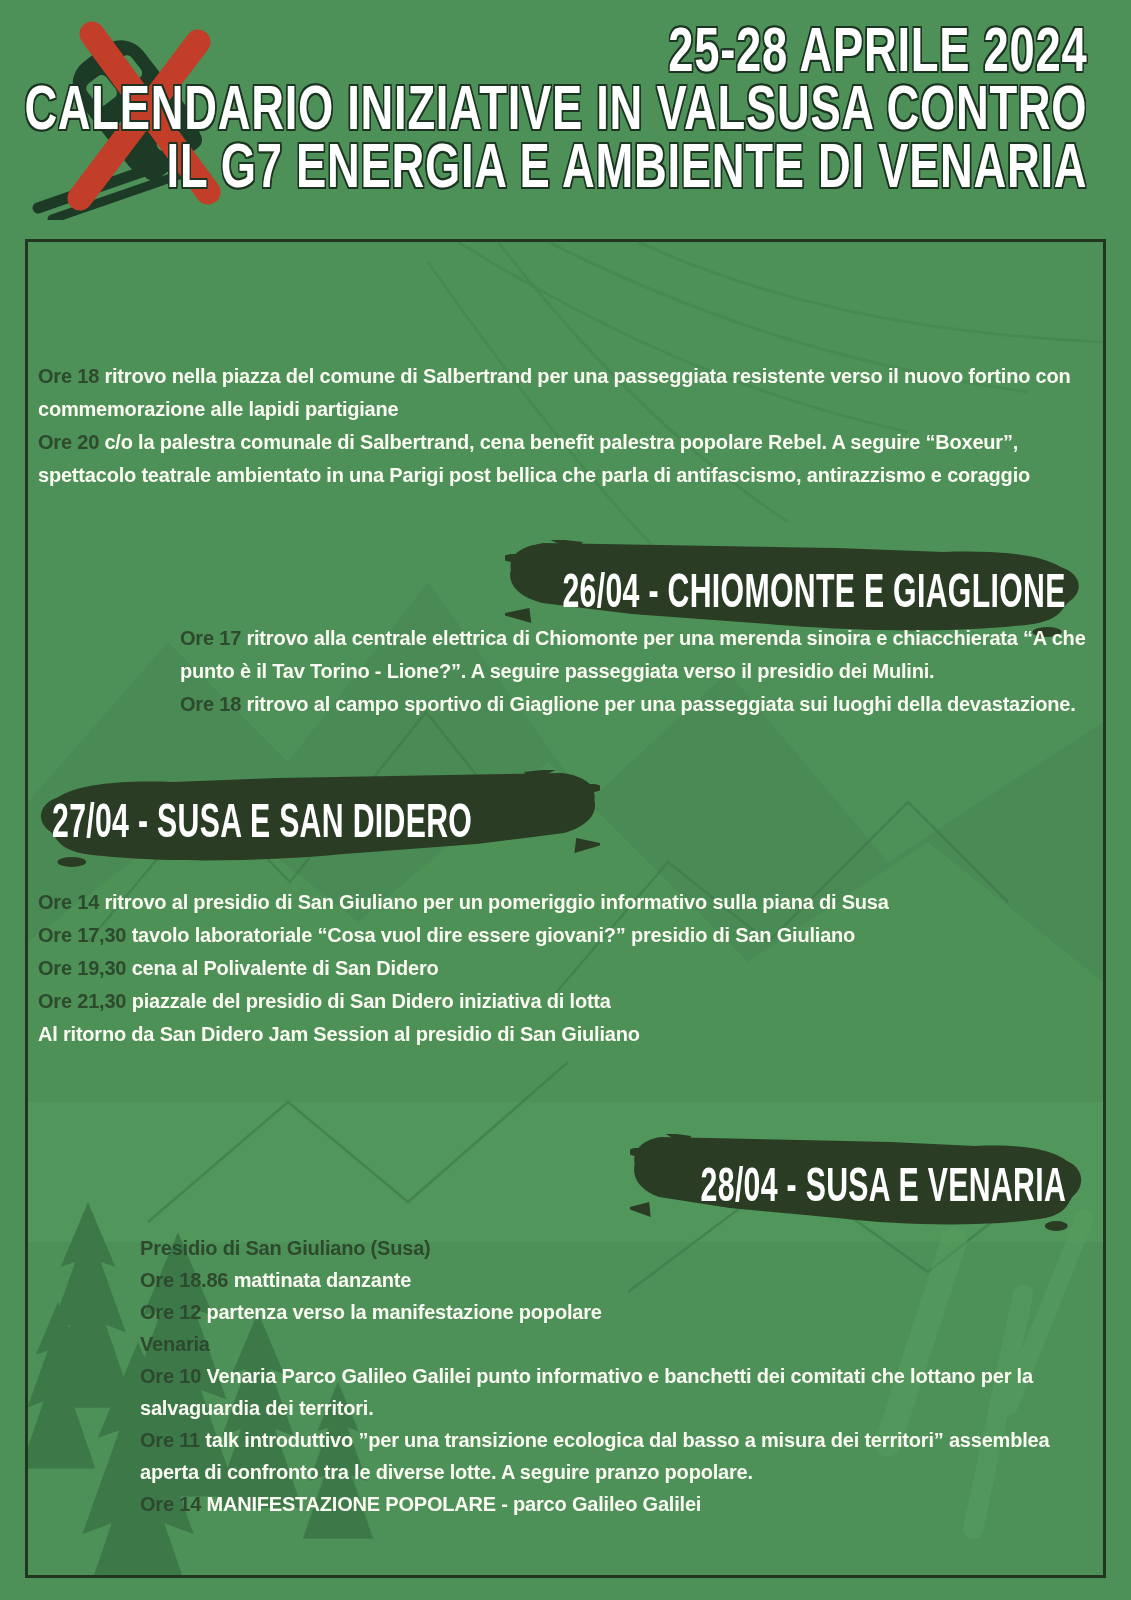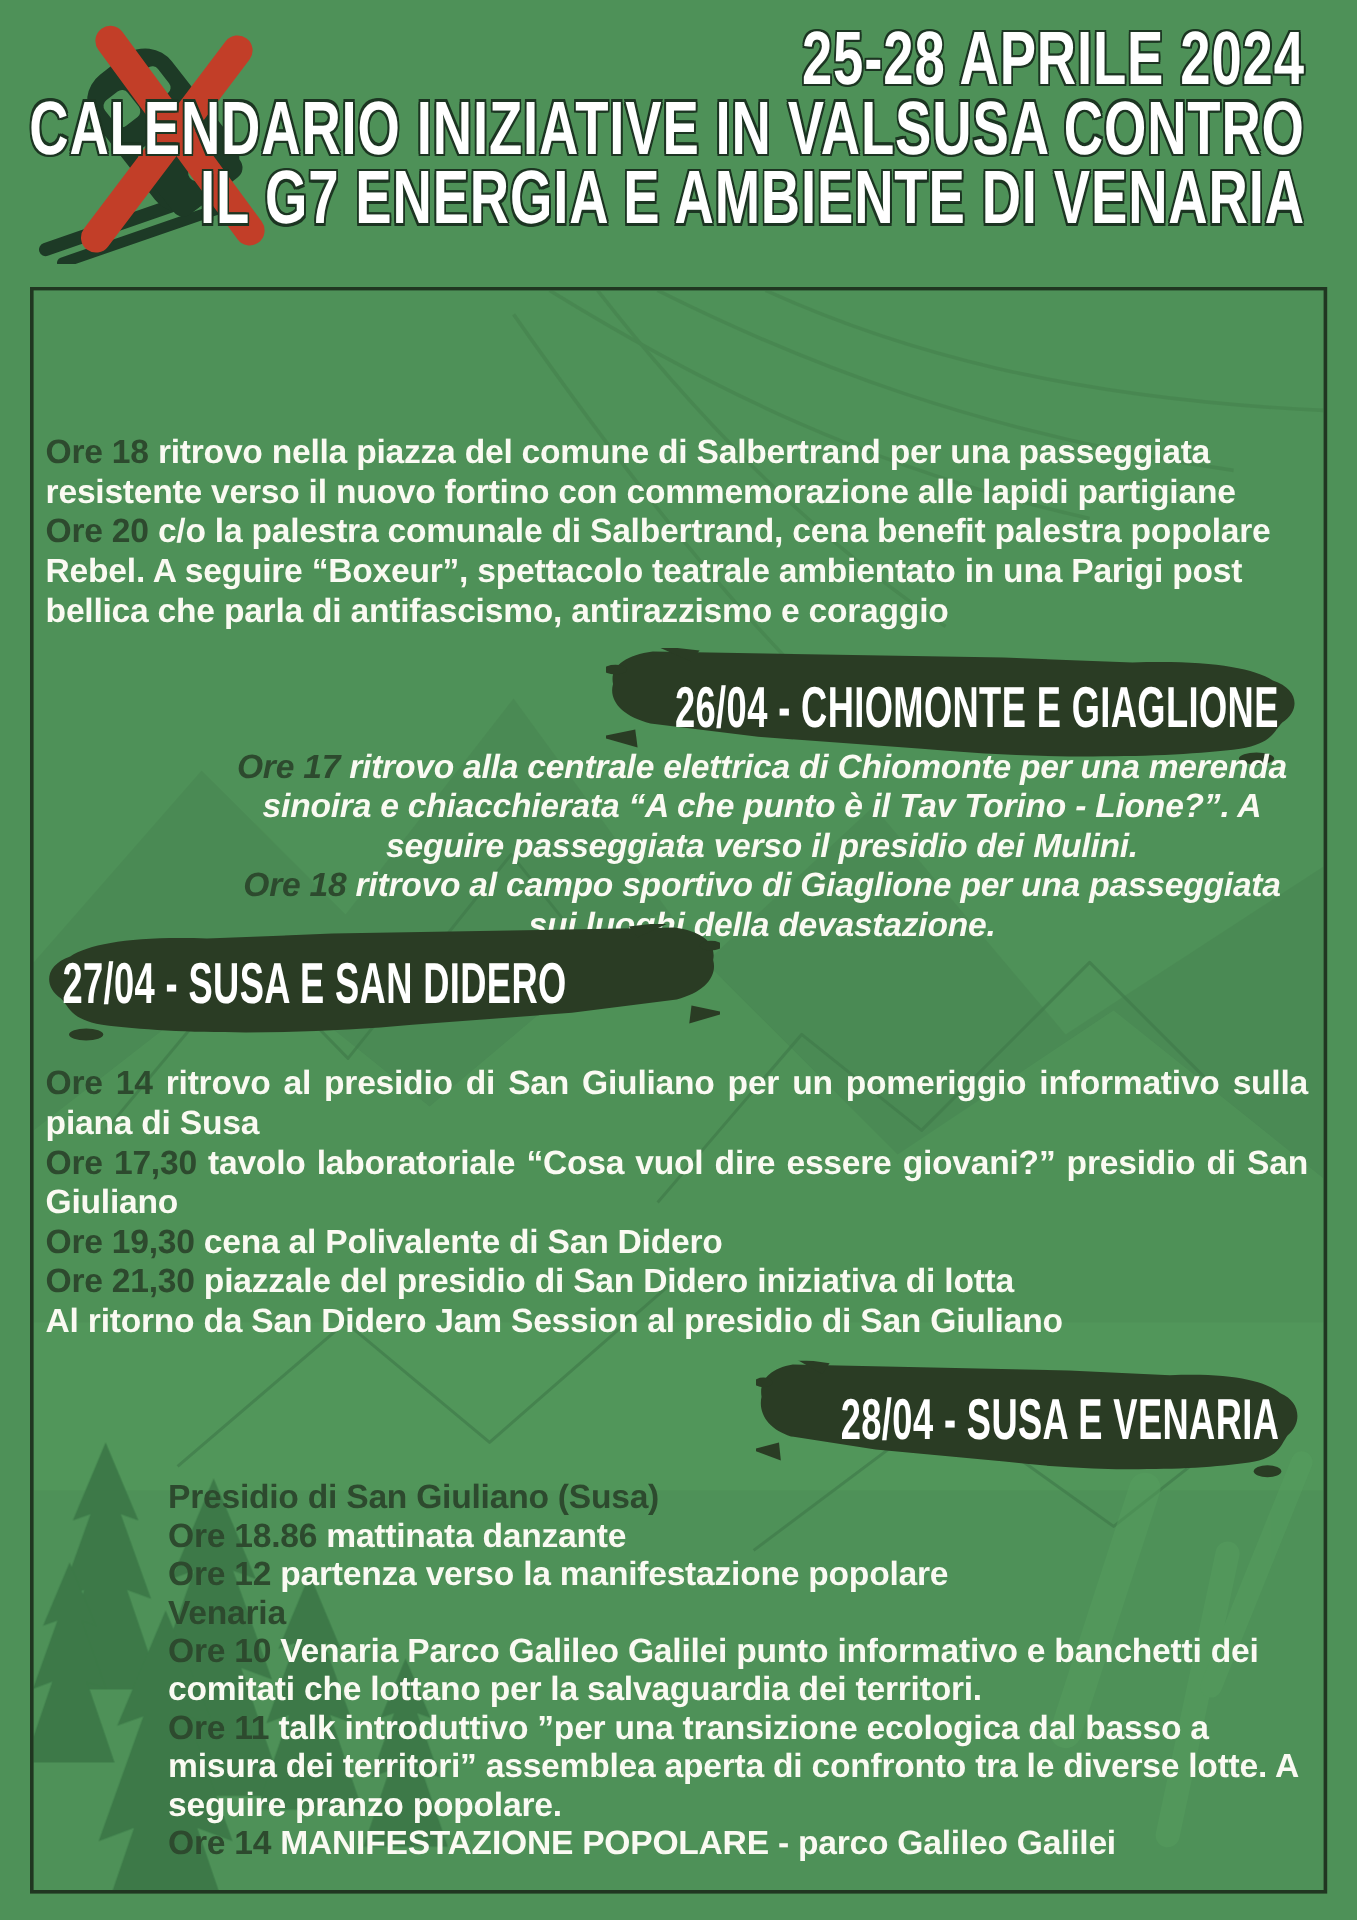--- a/index.html
+++ b/index.html
@@ -52,7 +52,7 @@
   #head-4{ left:630px; top:1134px; width:460px; }
   
   .section-body{
-    position:absolute; font-weight:700; font-size:28px; line-height:33px;
+    position:absolute; font-weight:700; font-size:20px; line-height:33px;
     color:#fafaf2; letter-spacing:-0.2px;
   }
   .section-body .time{ color:#2d4a2e; }

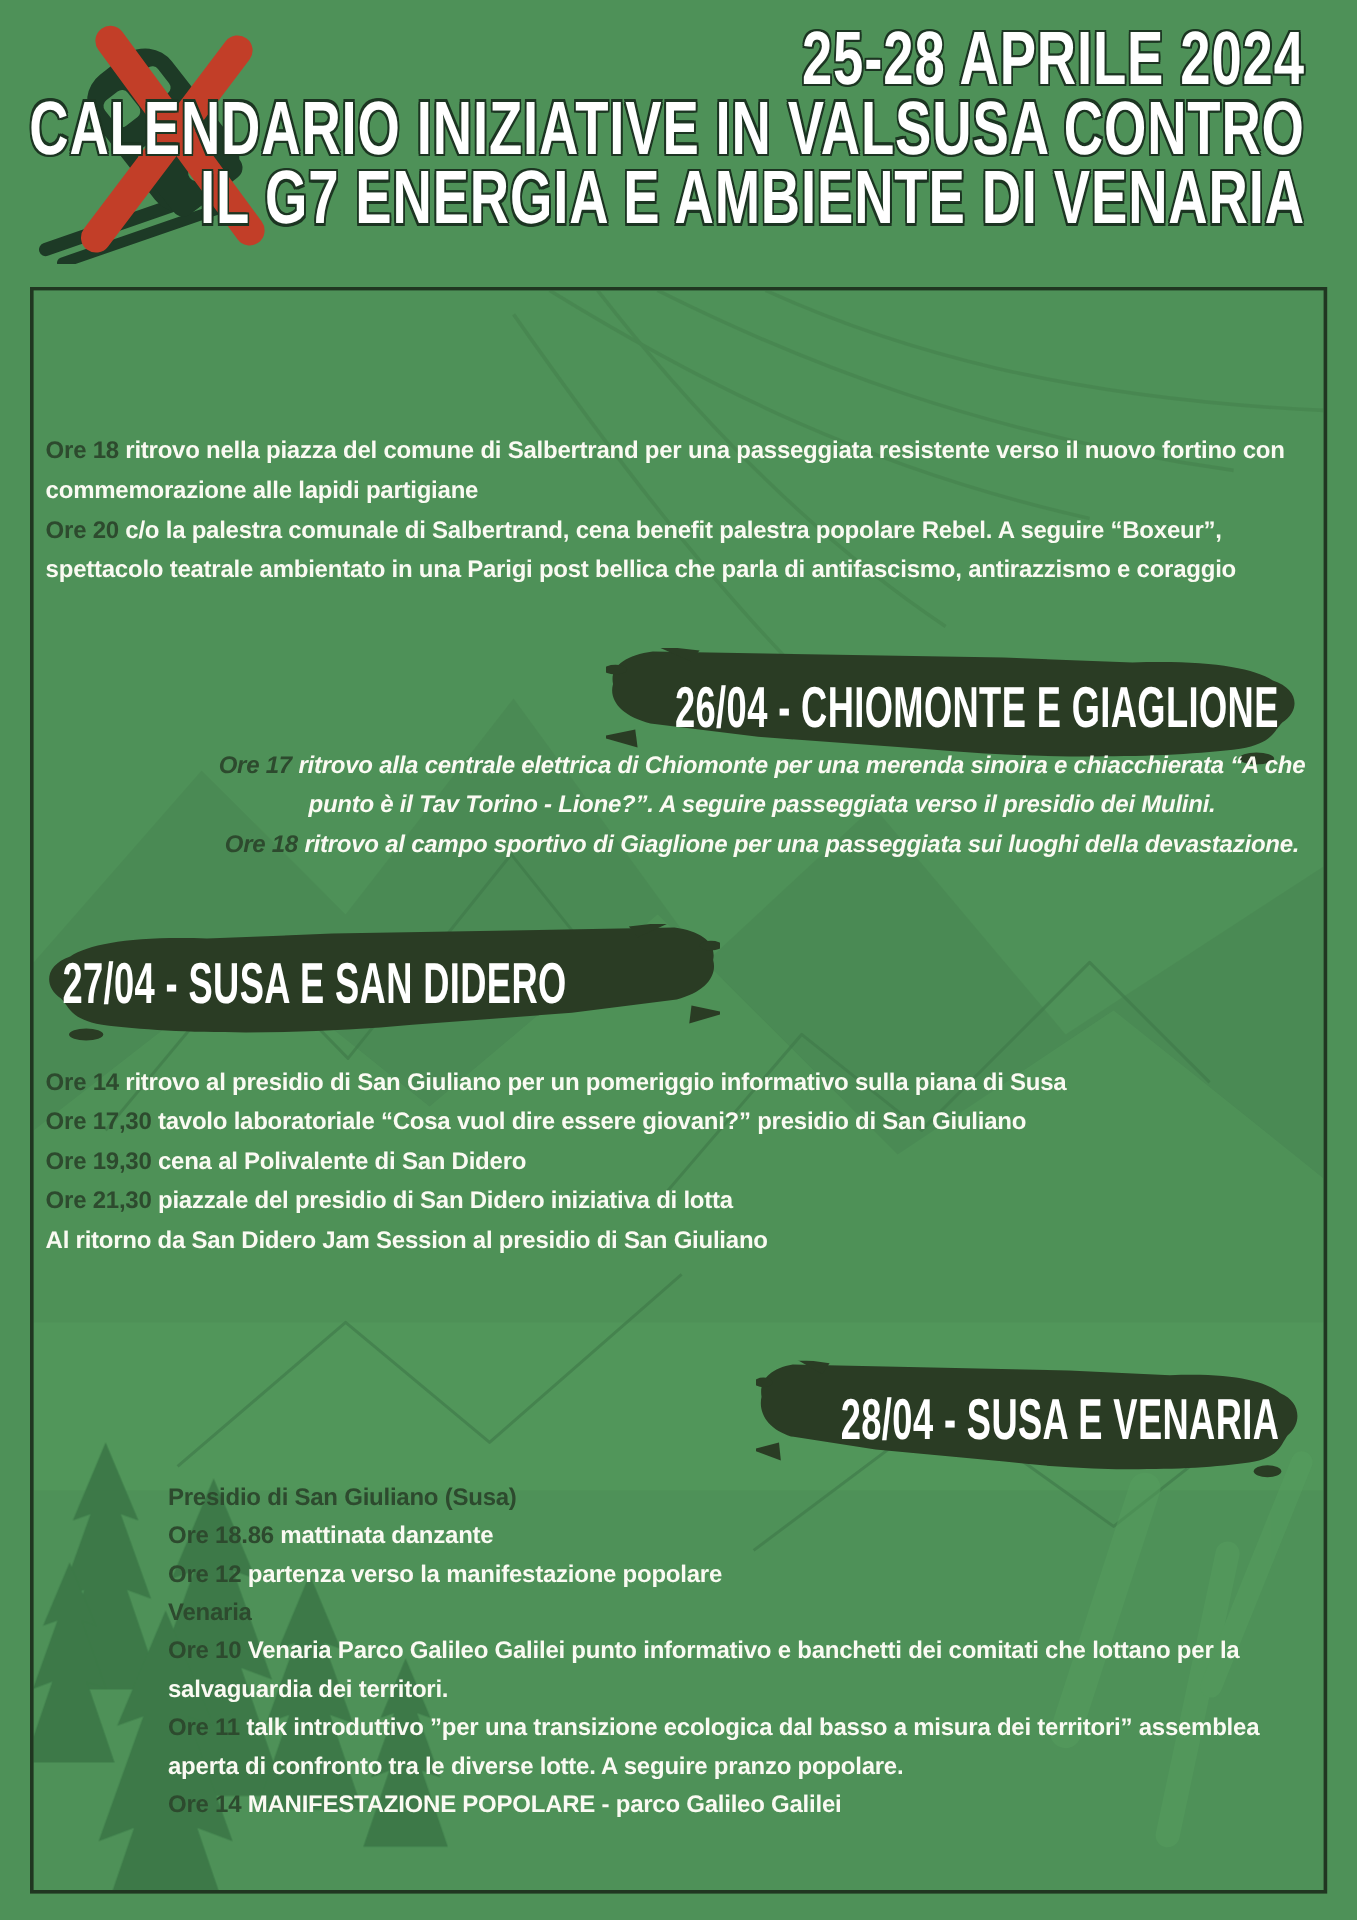--- a/index.html
+++ b/index.html
@@ -57,7 +57,7 @@
   }
   .section-body .time{ color:#2d4a2e; }
   #body-1{ left:38px;  top:360px;  width:1052px; text-align:left; }
-  #body-2{ left:180px; top:622px;  width:910px;  text-align:center;font-style:italic; }
+  #body-2{ left:180px; top:622px;  width:910px;  text-align:left; }
   #body-3{ left:38px;  top:886px;  width:1052px; text-align:justify; }
   #body-4{ left:140px; top:1232px; width:950px;  line-height:32px; }
 </style>

